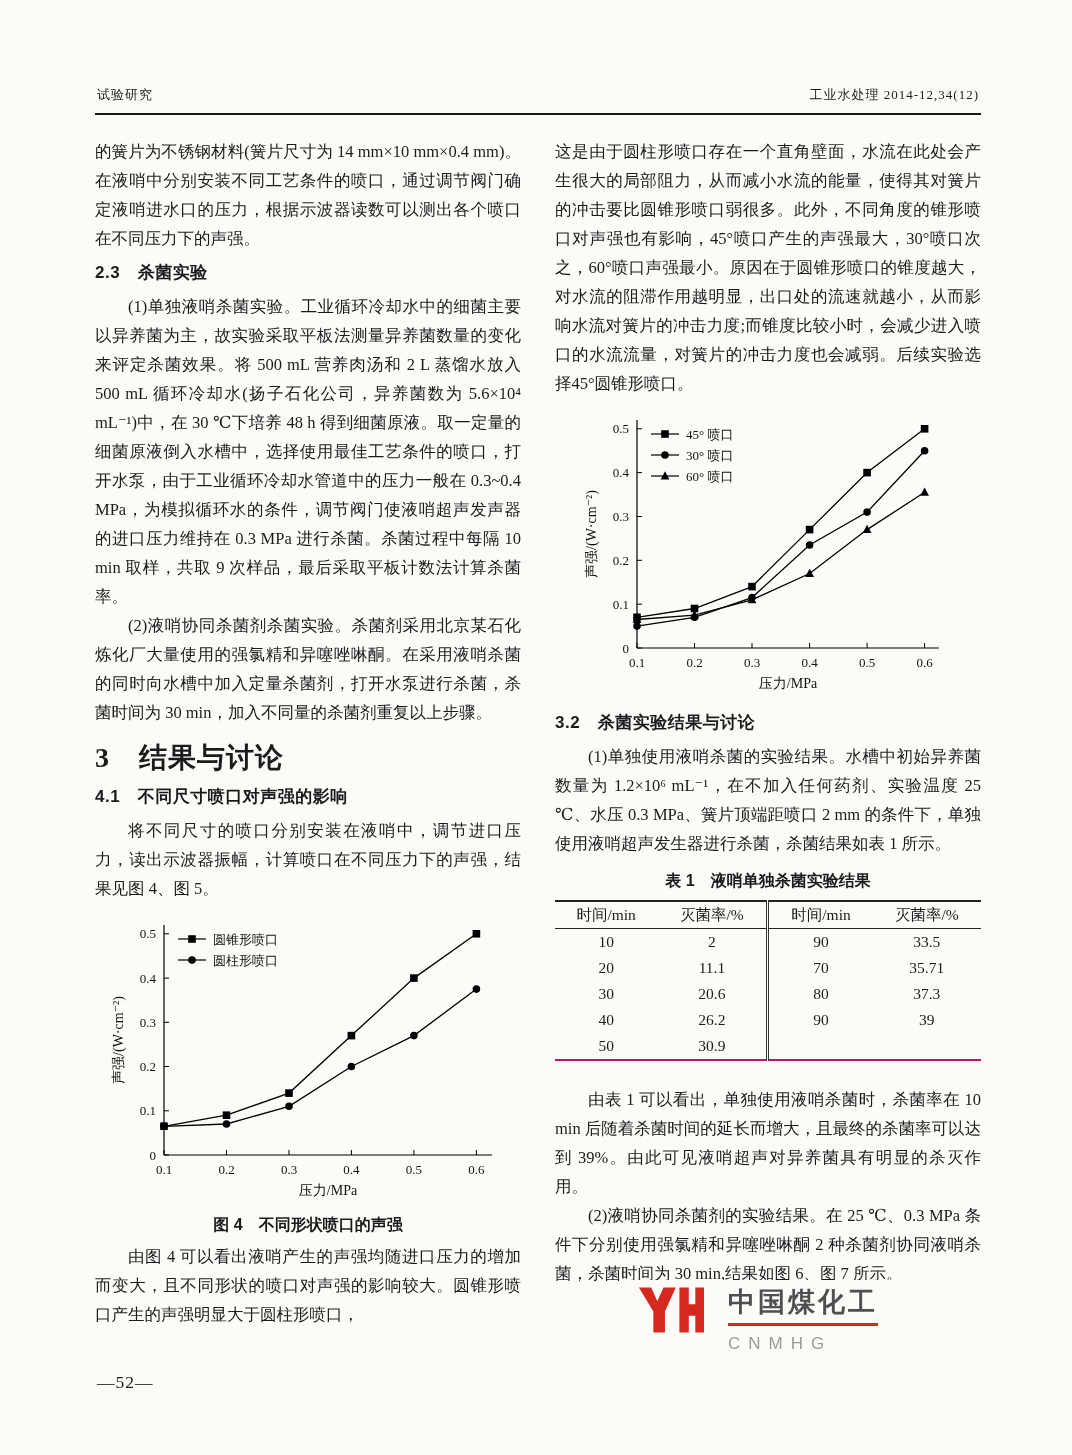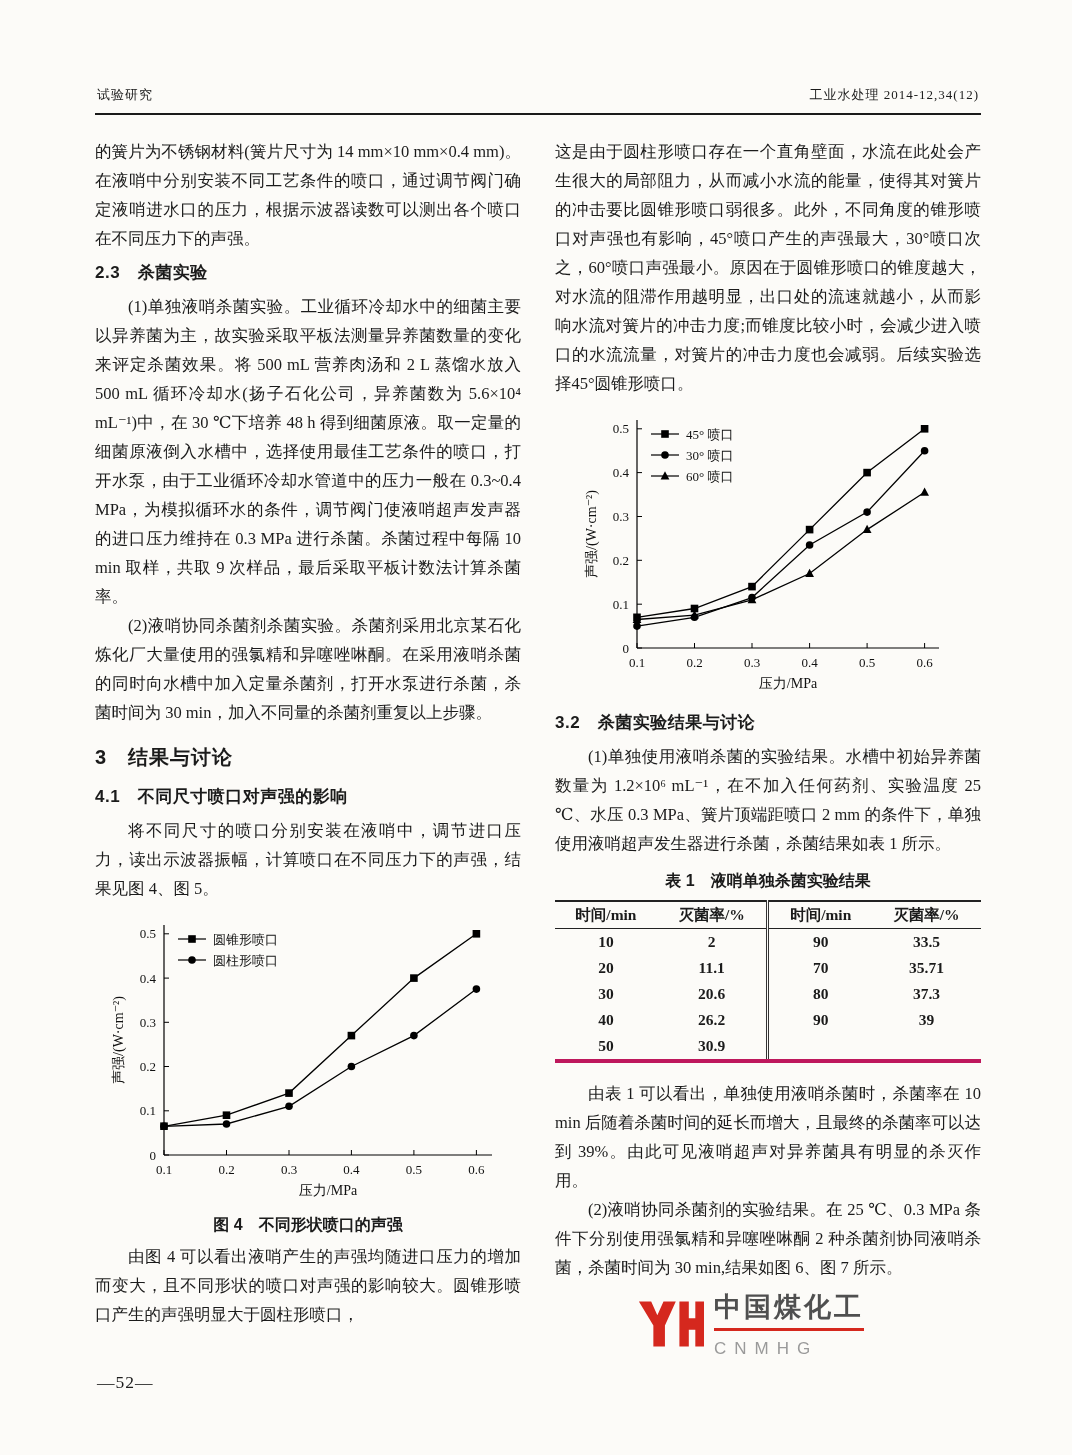--- a/index.html
+++ b/index.html
@@ -19,7 +19,7 @@
   p.ind { text-indent:2em; }
   .h-sub { font-family:"Liberation Sans",sans-serif; font-size:17px; font-weight:bold;
            margin:5px 0 5px; letter-spacing:0.5px; }
-  .h-main { font-family:Liberation Sans, sans-serif; font-size:20px; font-weight:bold;
+  .h-main { font-family:Liberation Serif, serif; font-size:28px; font-weight:bold;
             margin:16px 0 10px; letter-spacing:1px; }
   .figure { margin:10px 0 4px; text-align:center; }
   .chart { display:inline-block; line-height:0; }

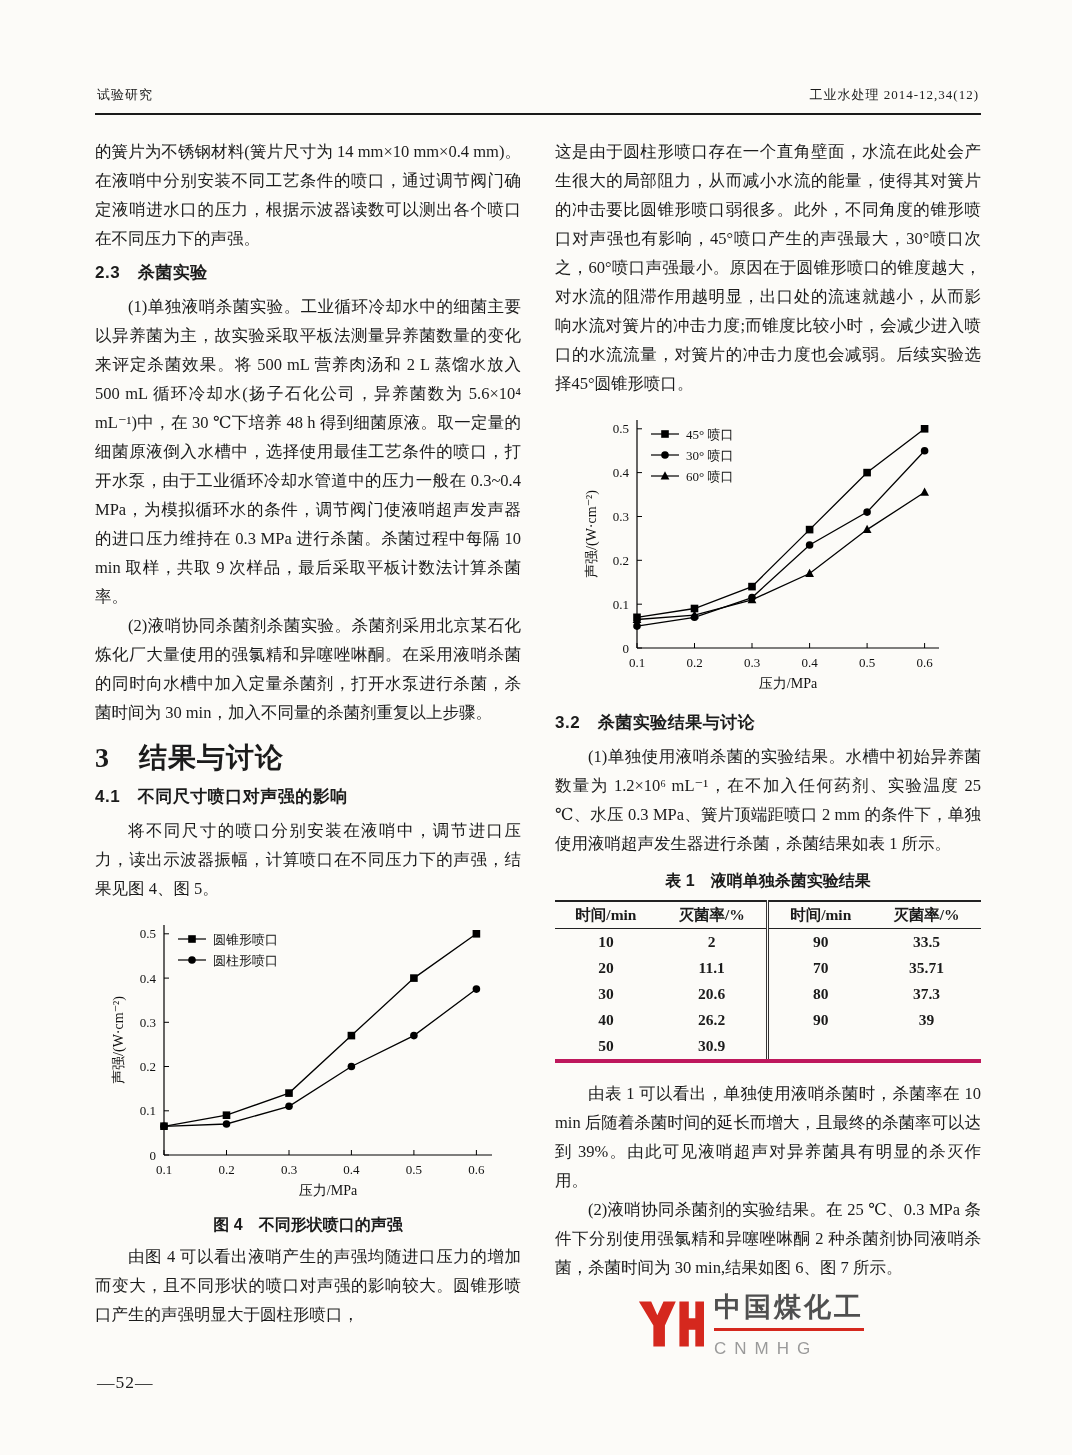--- a/index.html
+++ b/index.html
@@ -26,7 +26,7 @@
   .caption { font-family:"Liberation Sans",sans-serif; font-weight:bold; font-size:16px;
              text-align:center; line-height:26px; margin-top:2px; }
   svg text { font-family:"Liberation Serif","DejaVu Serif",serif; fill:#111; }
-  .table-block { margin:10px 0 16px; }
+  .table-block { margin:10px 0 24px; }
   .datatable { width:100%; border-collapse:collapse; margin-top:6px;
                font-size:15.5px; line-height:20px; }
   .datatable th, .datatable td { text-align:center; padding:3px 6px; font-weight:bold; }

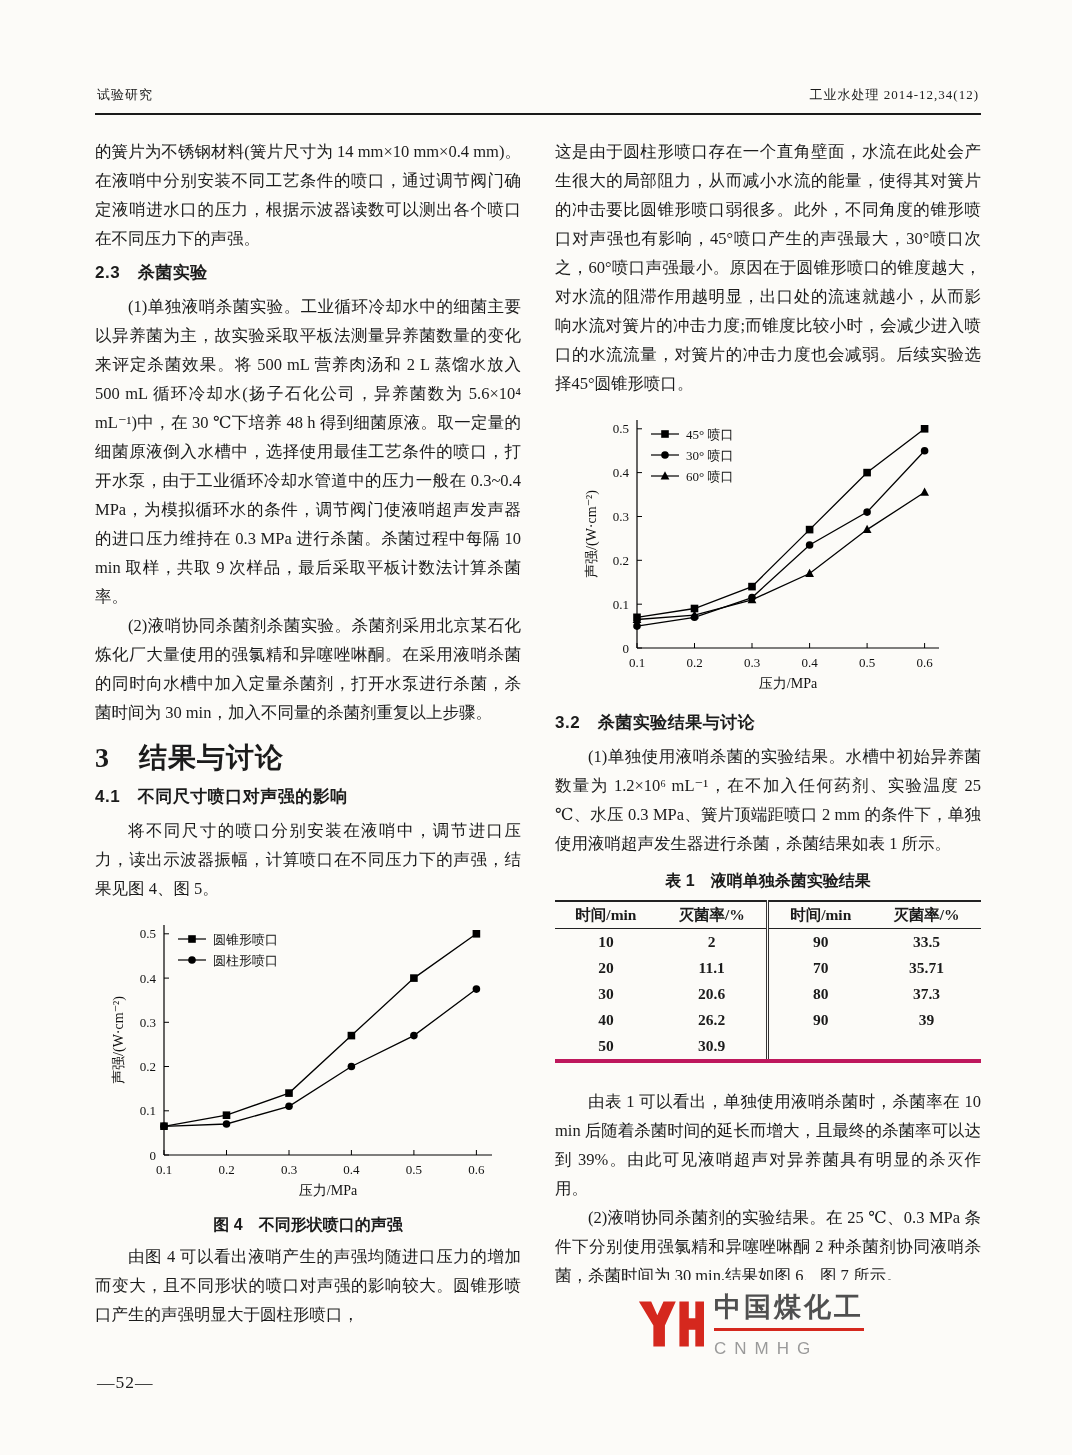--- a/index.html
+++ b/index.html
@@ -29,7 +29,7 @@
   .table-block { margin:10px 0 24px; }
   .datatable { width:100%; border-collapse:collapse; margin-top:6px;
                font-size:15.5px; line-height:20px; }
-  .datatable th, .datatable td { text-align:center; padding:3px 6px; font-weight:bold; }
+  .datatable th, .datatable td { text-align:center; padding:3px 6px; font-weight:normal; }
   .datatable thead tr { border-top:2px solid #222; border-bottom:1.2px solid #222; }
   .datatable tbody tr:last-child { border-bottom:4px solid #be185d; }
   .datatable .dsep { border-left:3px double #333; }

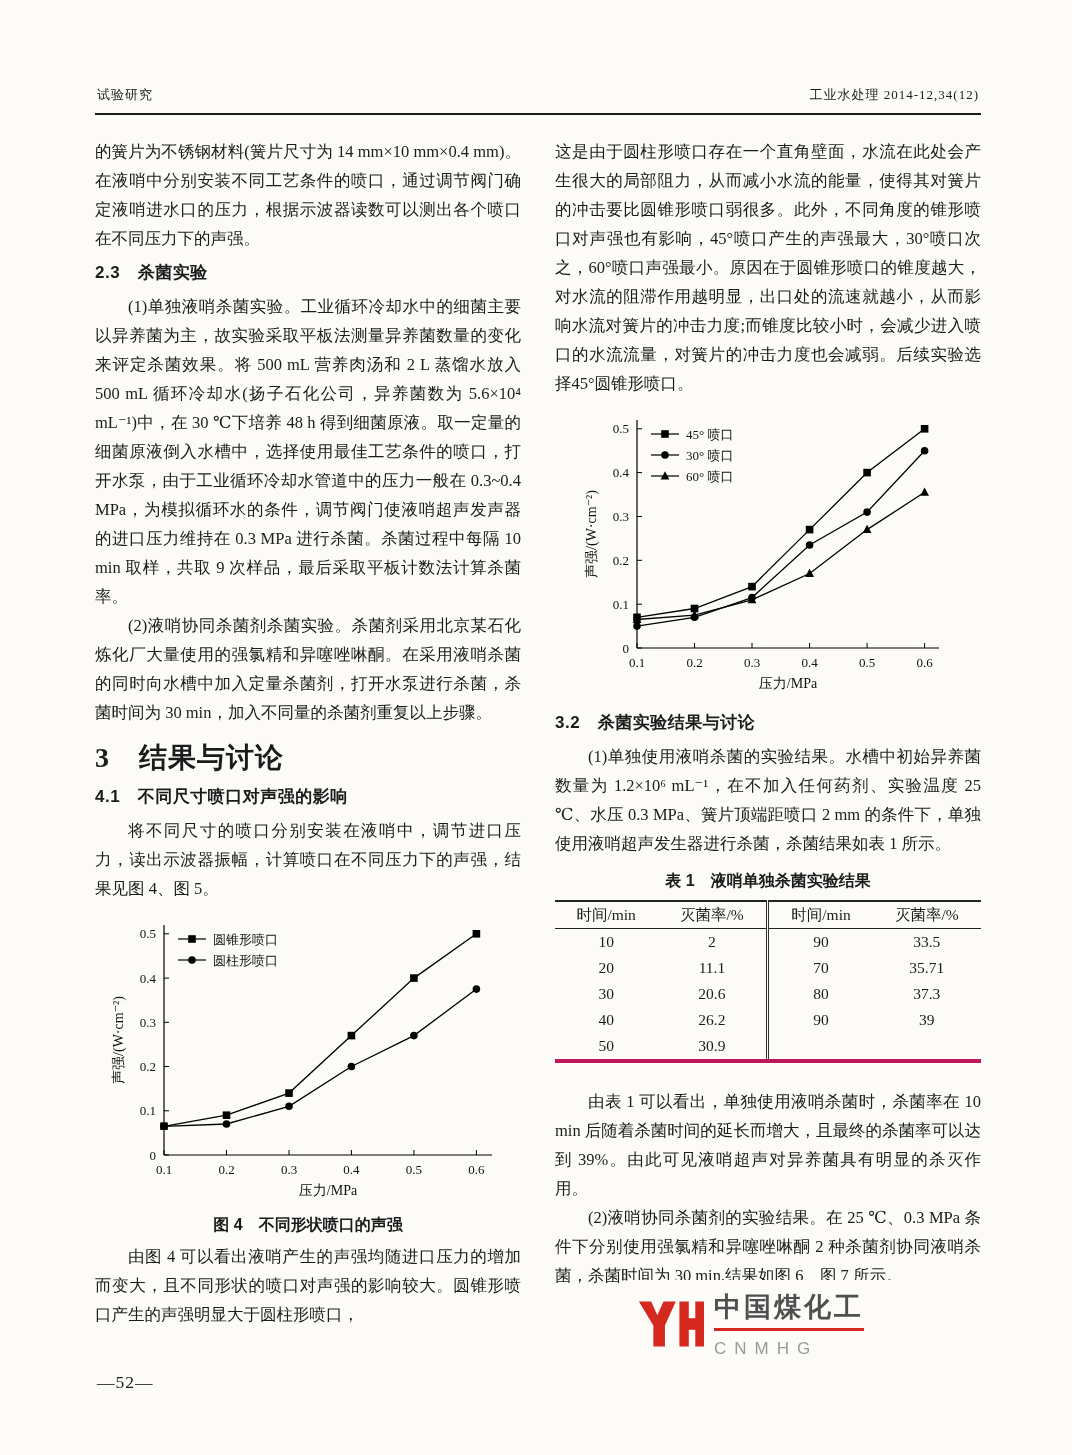--- a/index.html
+++ b/index.html
@@ -31,7 +31,7 @@
                font-size:15.5px; line-height:20px; }
   .datatable th, .datatable td { text-align:center; padding:3px 6px; font-weight:normal; }
   .datatable thead tr { border-top:2px solid #222; border-bottom:1.2px solid #222; }
-  .datatable tbody tr:last-child { border-bottom:4px solid #be185d; }
+  .datatable tbody tr:last-child { border-bottom:2px solid #be185d; }
   .datatable .dsep { border-left:3px double #333; }
   .watermark { position:absolute; left:630px; top:1280px; width:282px; height:88px;
                background:#fcfbf8; display:flex; align-items:center; gap:10px; padding:4px 6px; }

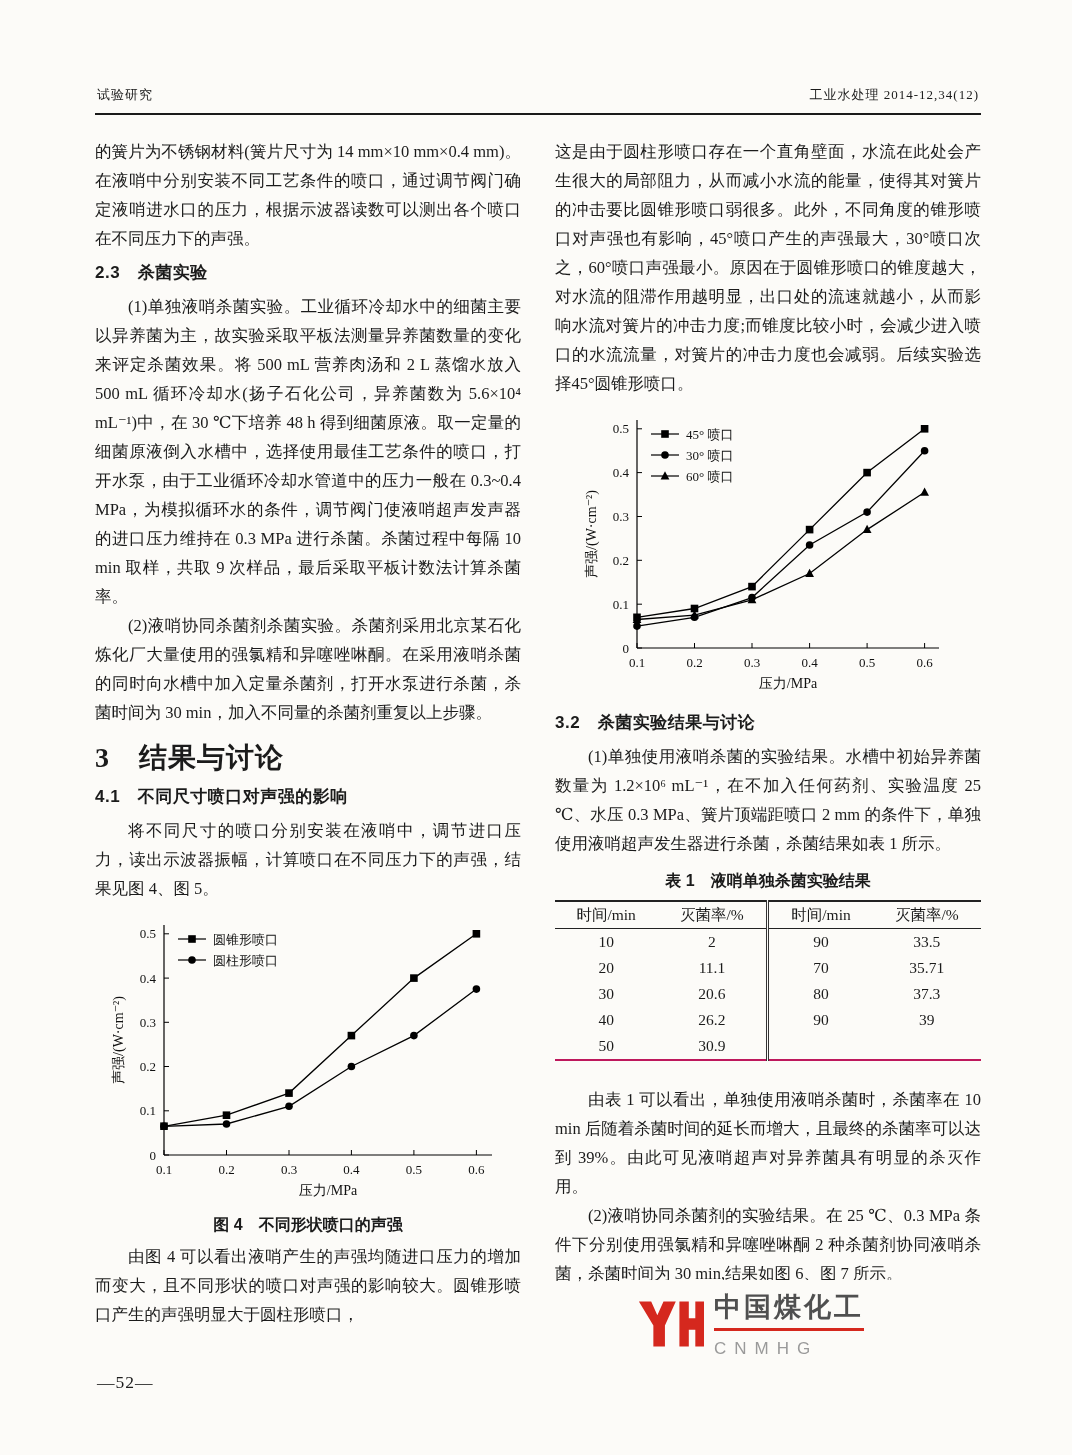--- a/index.html
+++ b/index.html
@@ -34,7 +34,7 @@
   .datatable tbody tr:last-child { border-bottom:2px solid #be185d; }
   .datatable .dsep { border-left:3px double #333; }
   .watermark { position:absolute; left:630px; top:1280px; width:282px; height:88px;
-               background:#fcfbf8; display:flex; align-items:center; gap:10px; padding:4px 6px; }
+               background:#fcfbf8; display:flex; align-items:flex-start; gap:24px; padding:4px 6px; }
   .wm-texts { display:flex; flex-direction:column; }
   .wm-cn { font-family:"Liberation Sans",sans-serif; font-size:27px; font-weight:bold;
            letter-spacing:3px; padding-bottom:3px; }

